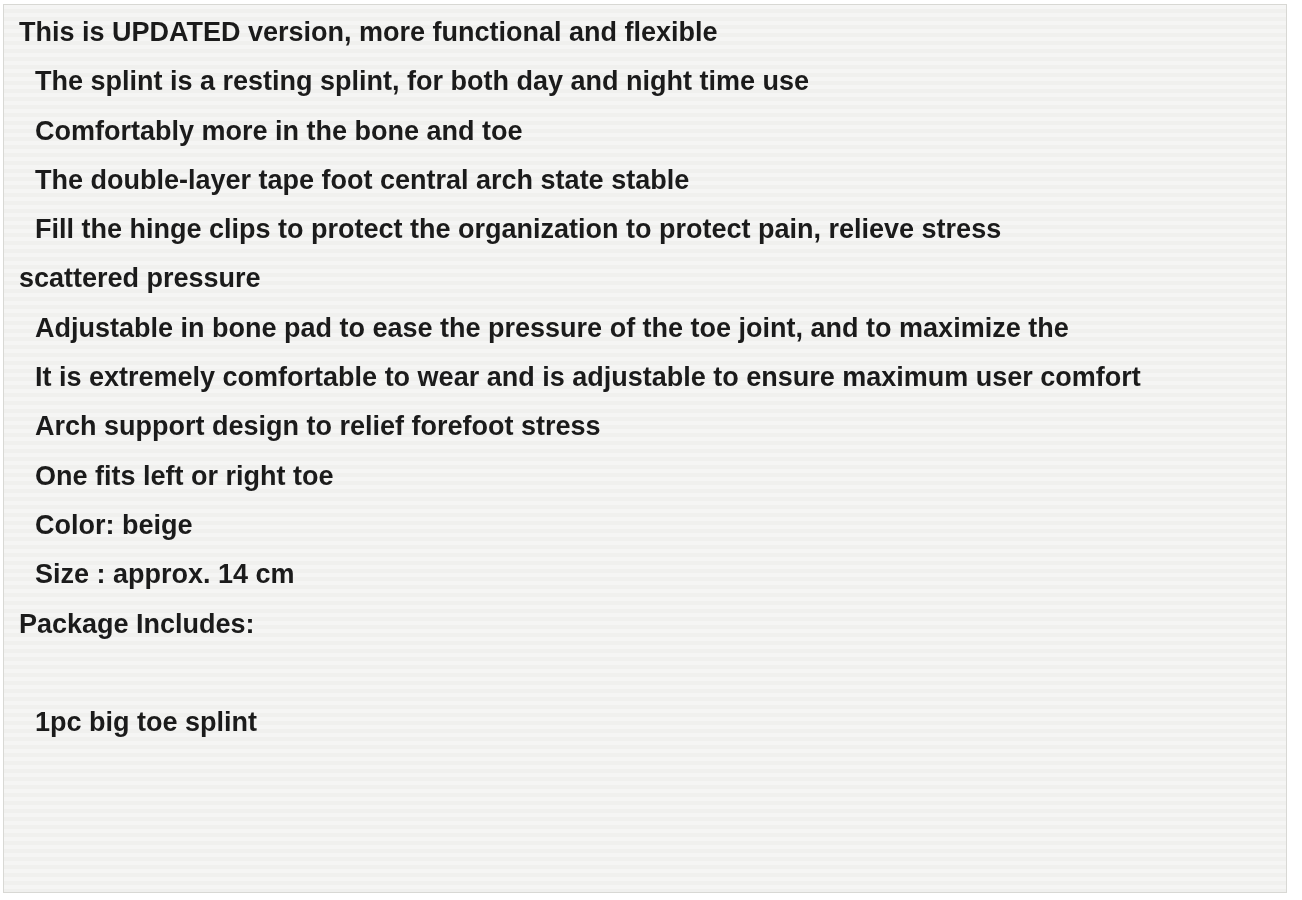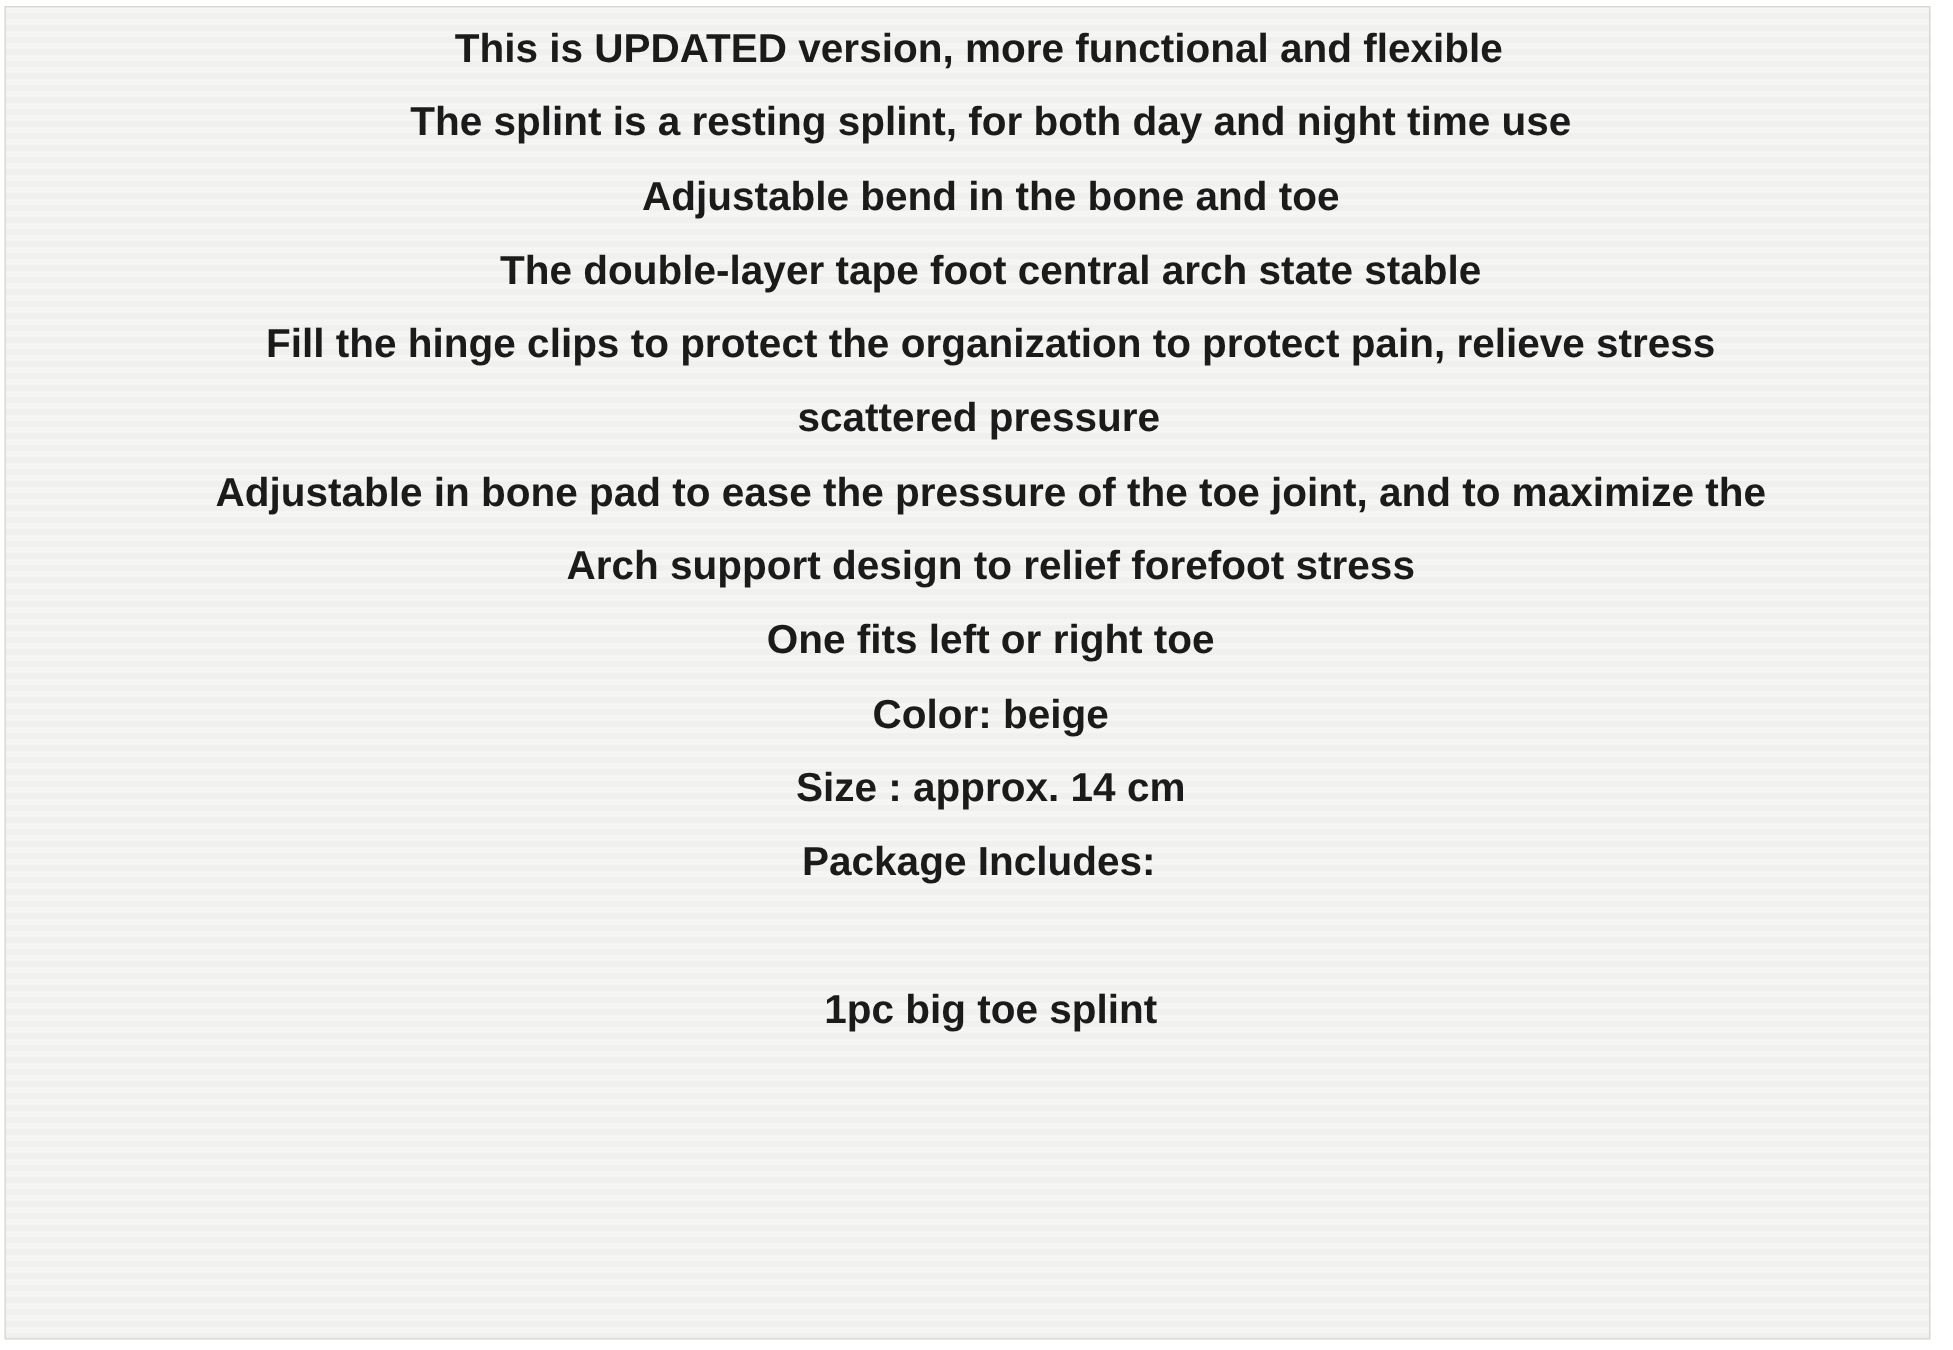--- a/index.html
+++ b/index.html
@@ -34,7 +34,6 @@
     line-height: 49.3px;
     white-space: pre;
     letter-spacing: 0px;
-    text-align: center;
   }
   .line.indent {
     padding-left: 16px;

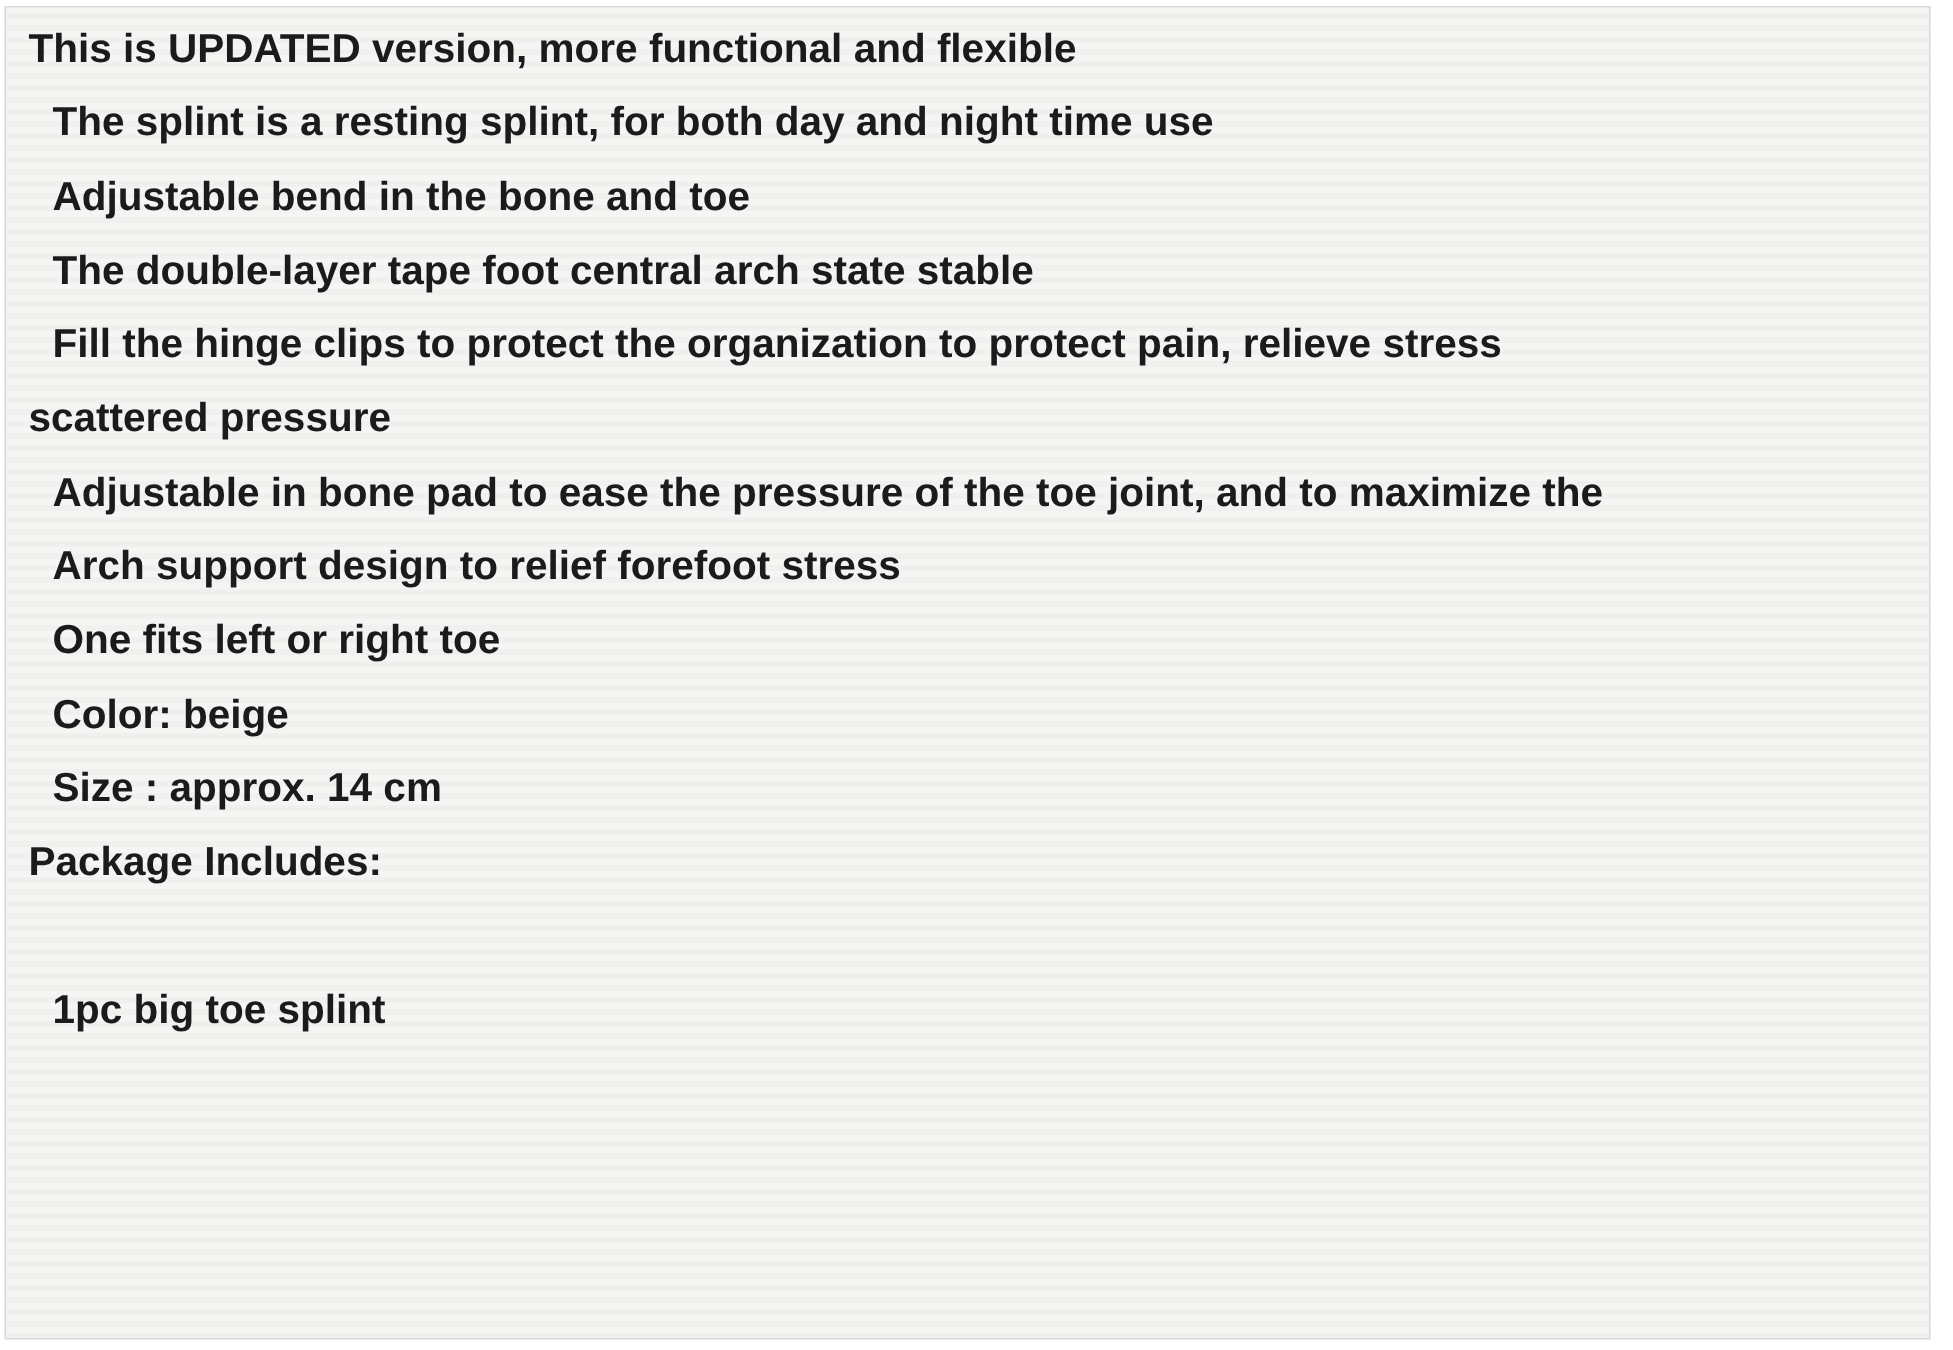--- a/index.html
+++ b/index.html
@@ -46,7 +46,7 @@
   <div id="lines">
       <div class="line">This is UPDATED version, more functional and flexible</div>
       <div class="line indent">The splint is a resting splint, for both day and night time use</div>
-      <div class="line indent">Adjustable bend in the bone and toe</div>
+      <div class="line indent">Comfortably more in the bone and toe</div>
       <div class="line indent">The double-layer tape foot central arch state stable</div>
       <div class="line indent">Fill the hinge clips to protect the organization to protect pain, relieve stress</div>
       <div class="line">scattered pressure</div>

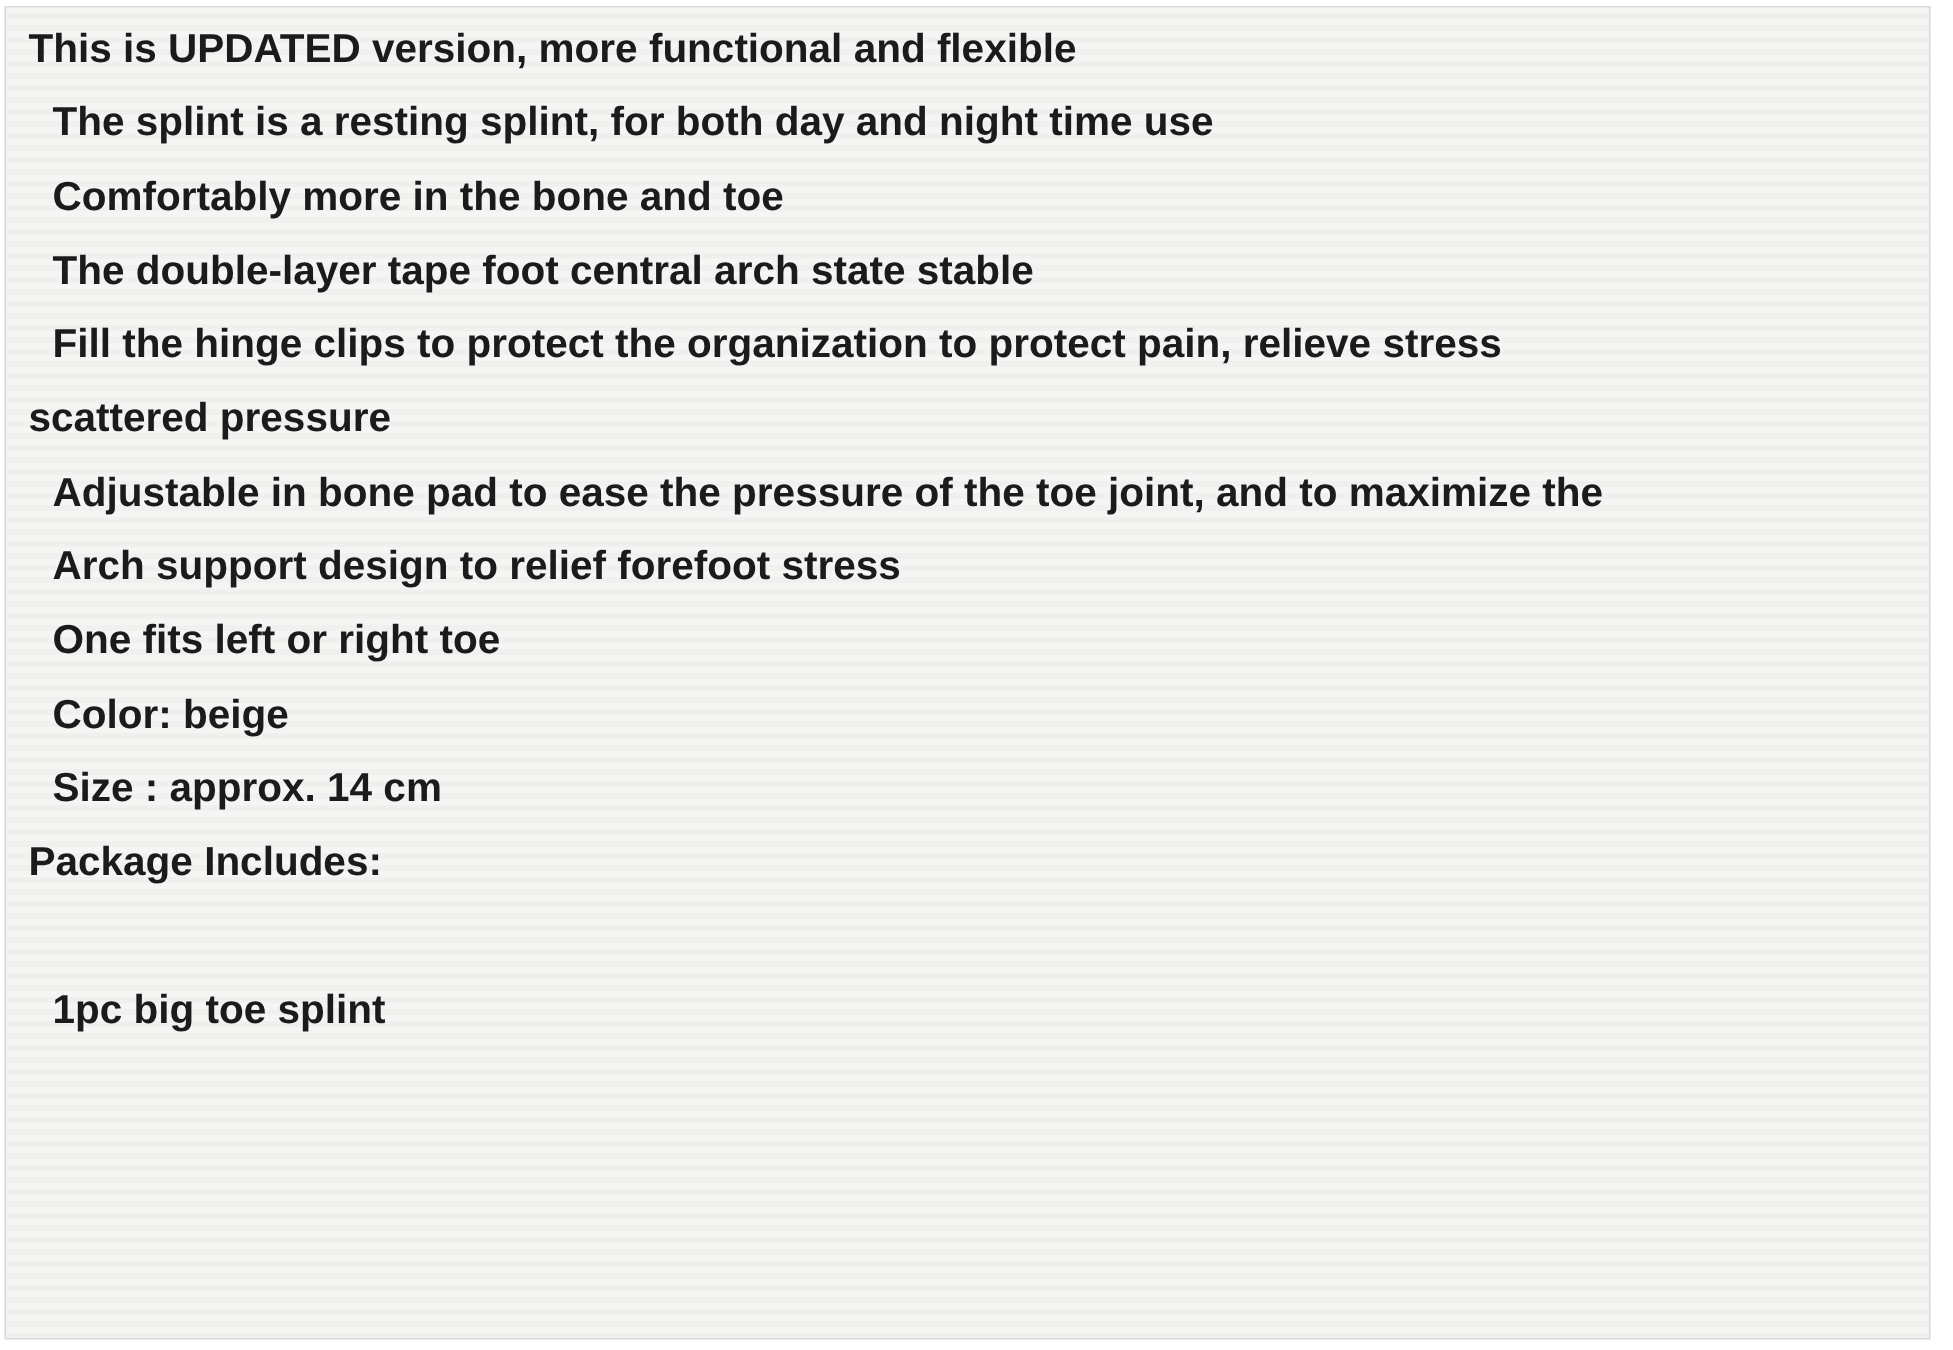--- a/index.html
+++ b/index.html
@@ -51,6 +51,7 @@
       <div class="line indent">Fill the hinge clips to protect the organization to protect pain, relieve stress</div>
       <div class="line">scattered pressure</div>
       <div class="line indent">Adjustable in bone pad to ease the pressure of the toe joint, and to maximize the</div>
+      <div class="line indent">It is extremely comfortable to wear and is adjustable to ensure maximum user comfort</div>
       <div class="line indent">Arch support design to relief forefoot stress</div>
       <div class="line indent">One fits left or right toe</div>
       <div class="line indent">Color: beige</div>

